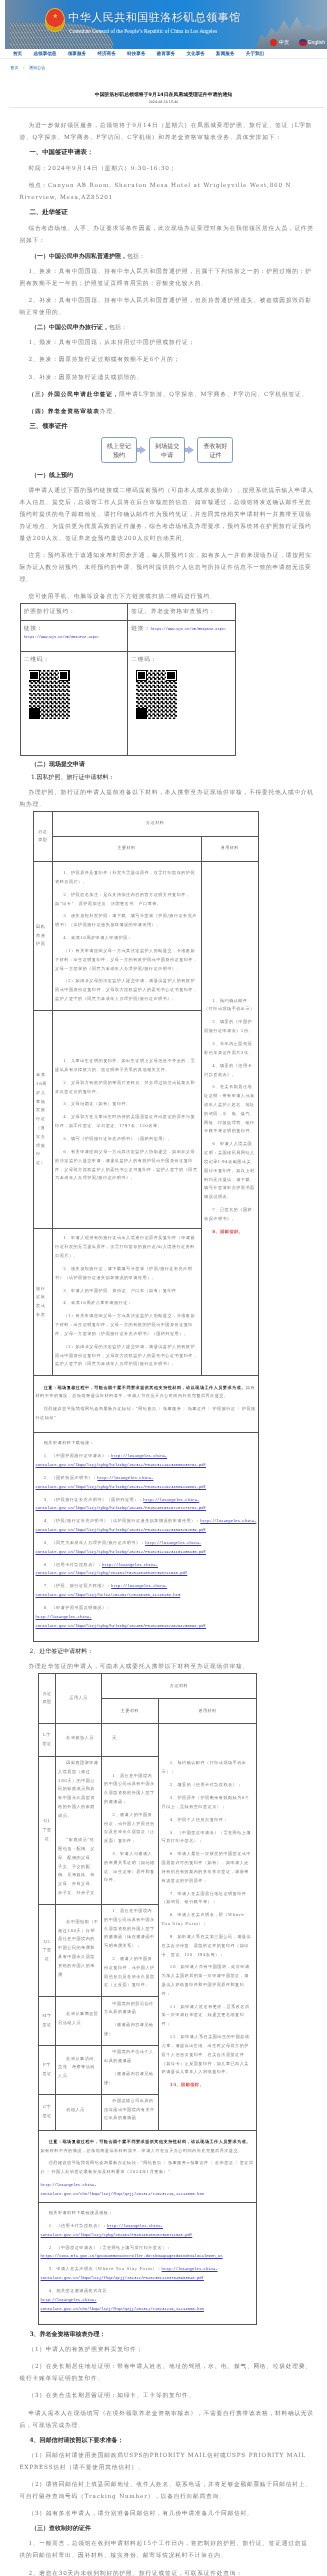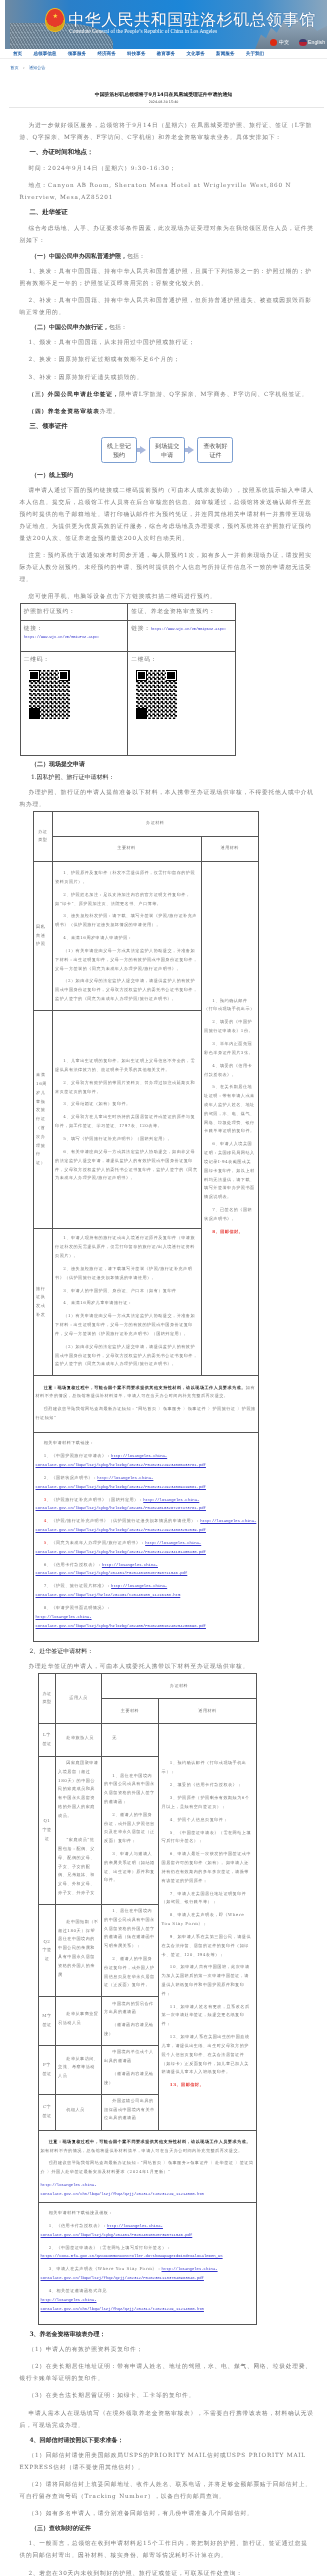--- a/index.html
+++ b/index.html
@@ -10,7 +10,7 @@
 .header .city{position:absolute;right:0;bottom:0;width:72px;height:36px;background:linear-gradient(180deg,#9db3c8,#6b7e8f);clip-path:polygon(0 100%,8% 60%,15% 70%,22% 40%,30% 55%,40% 20%,48% 45%,58% 10%,66% 40%,76% 30%,86% 50%,100% 35%,100% 100%);}
 .emblem{position:absolute;left:40px;top:8.2px;width:19.6px;height:24px;border-radius:50% 50% 45% 45%;background:radial-gradient(circle at 50% 40%,#e63a2a 0 55%,#d4a21a 56% 100%);border:1px solid #e9b825;}
 .emblem:after{content:"★";position:absolute;left:6.2px;top:3.1px;color:#ffd83b;font-size:6.2px;}
-.title-cn{position:absolute;left:63px;top:10.3px;color:#fff;font-size:16px;font-family:"DejaVu Serif",serif;letter-spacing:0.5px;text-shadow:0 0 1px #1a4a80;}
+.title-cn{position:absolute;left:63px;top:10.3px;color:#fff;font-size:11px;font-family:"DejaVu Serif",serif;letter-spacing:0.5px;text-shadow:0 0 1px #1a4a80;}
 .title-en{position:absolute;left:64px;top:28px;color:#fff;font-size:5.4px;font-family:"Liberation Serif",serif;}
 .lang{position:absolute;bottom:3.1px;color:#fff;font-size:5.2px;font-family:"Liberation Sans",sans-serif;display:flex;align-items:center;gap:1.5px;}
 .lang .flag{width:7.2px;height:7.2px;border-radius:50%;display:inline-block;}

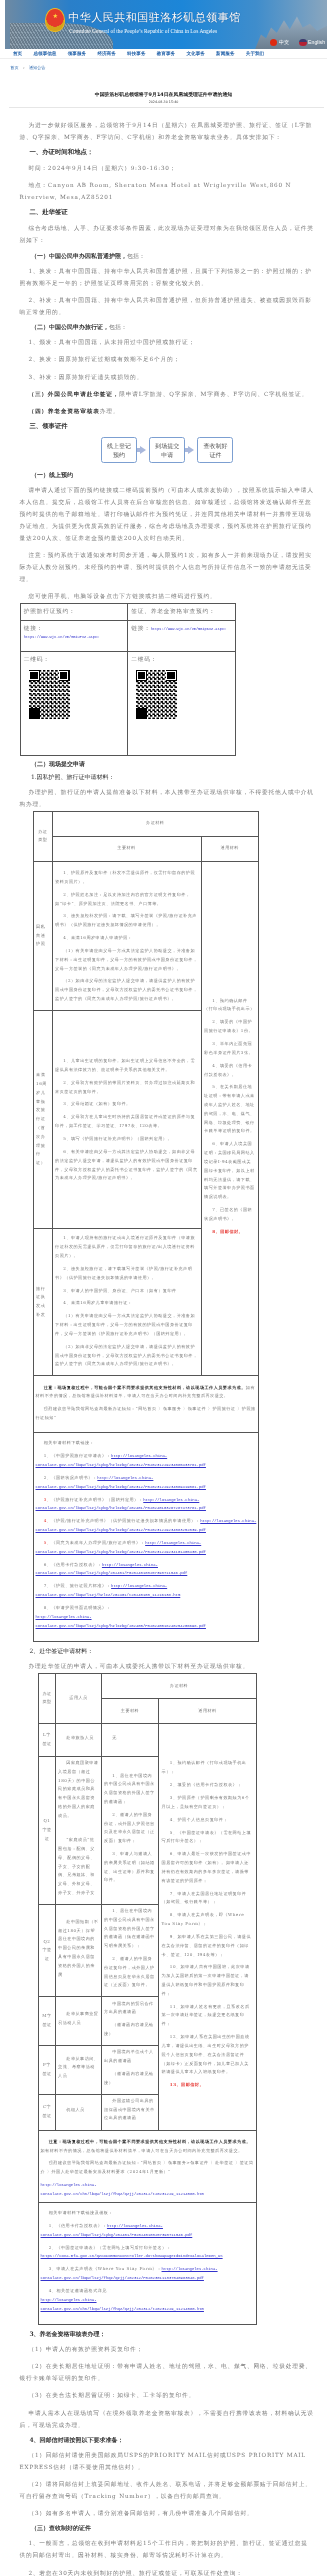--- a/index.html
+++ b/index.html
@@ -100,7 +100,7 @@
 
 <div class="content">
   <p class="p" style="margin-top:7.2px;">为进一步做好领区服务，总领馆将于9月14日（星期六）在凤凰城受理护照、旅行证、签证（L字旅游、Q字探亲、M字商务、F字访问、C字机组）和养老金资格审核表业务。具体安排如下：</p>
-  <div class="h1">一、办证时间和地点：</div>
+  <div class="h1">一、中国签证申请表：</div>
   <p class="p">时间：2024年9月14日（星期六）9:30-16:30；</p>
   <p class="p">地点：Canyon AB Room, Sheraton Mesa Hotel at Wrigleyville West,860 N Riverview, Mesa,AZ85201</p>
   <div class="h1">二、赴华签证</div>

